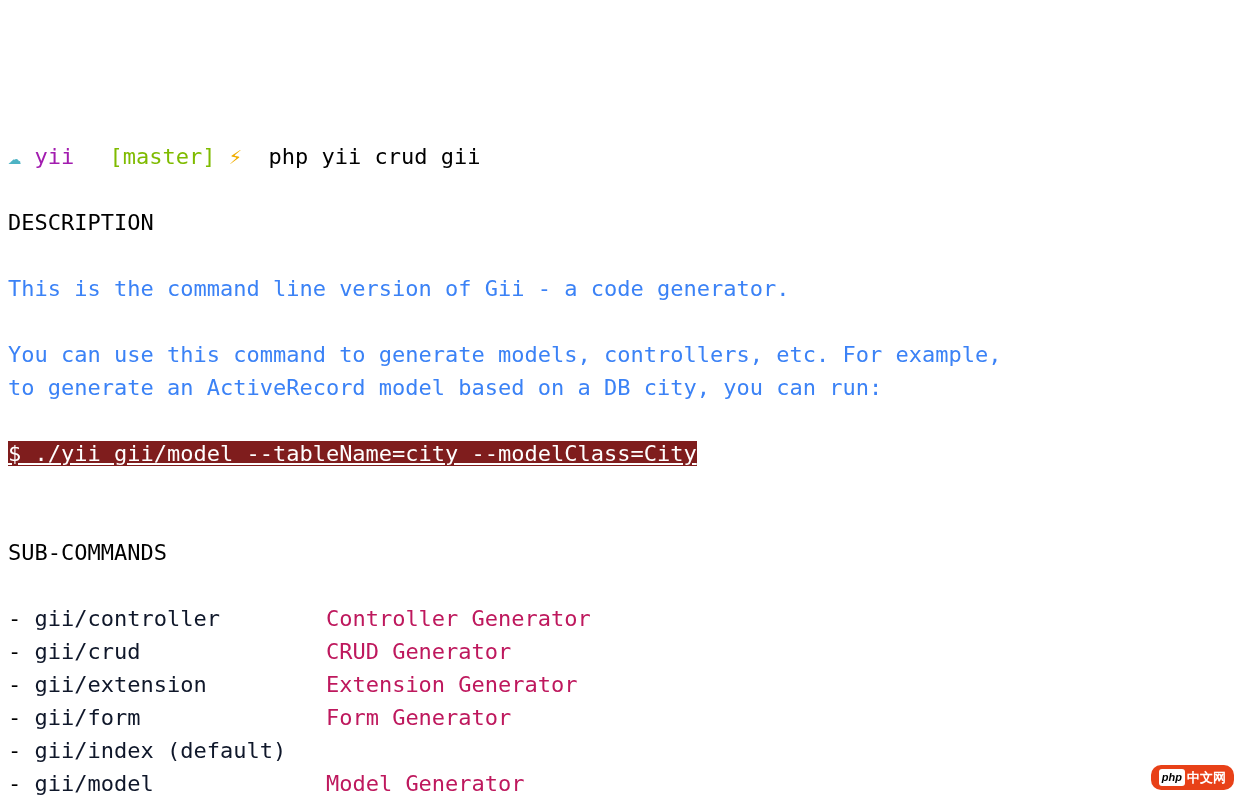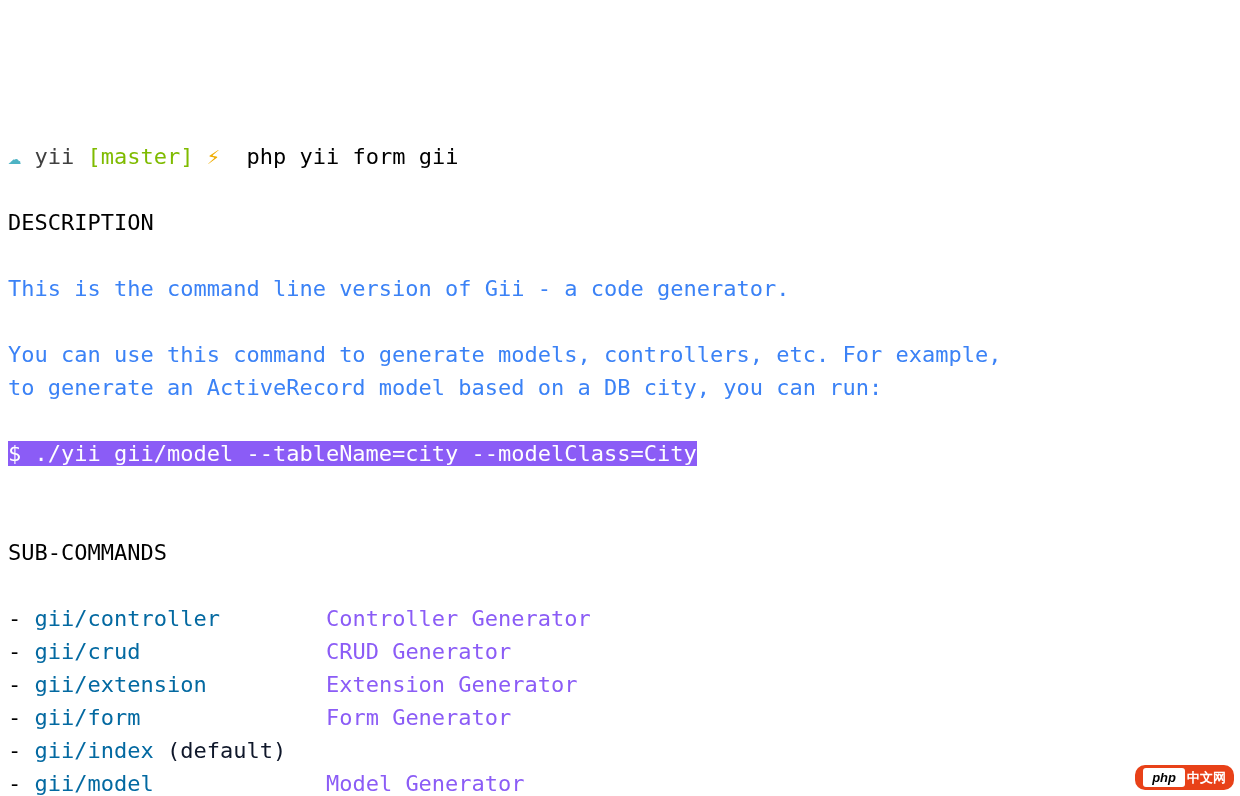--- a/index.html
+++ b/index.html
@@ -20,7 +20,7 @@
       color: #4db3c4;
       display: inline;
     }
-    .dir-name { color: #404040; }
+    .dir-name { color: #a21caf; }
     .branch { color: #7fbb00; }
     .bolt { color: #f0ad00; }
     .cmd { color: #000000; }

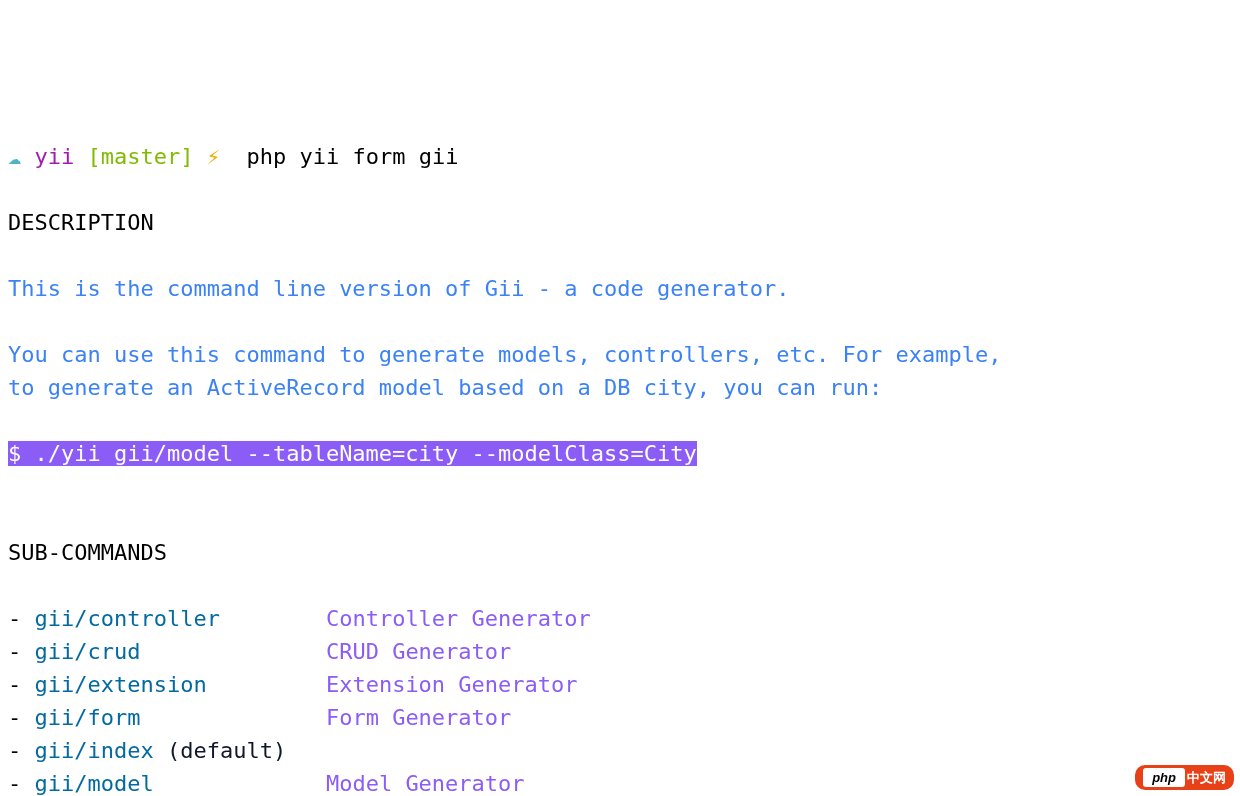--- a/index.html
+++ b/index.html
@@ -21,7 +21,7 @@
       display: inline;
     }
     .dir-name { color: #a21caf; }
-    .branch { color: #7fbb00; }
+    .branch { color: #7fbb00; margin-left: 22px; }
     .bolt { color: #f0ad00; }
     .cmd { color: #000000; }
     .section-header { color: #000000; text-align: right; }

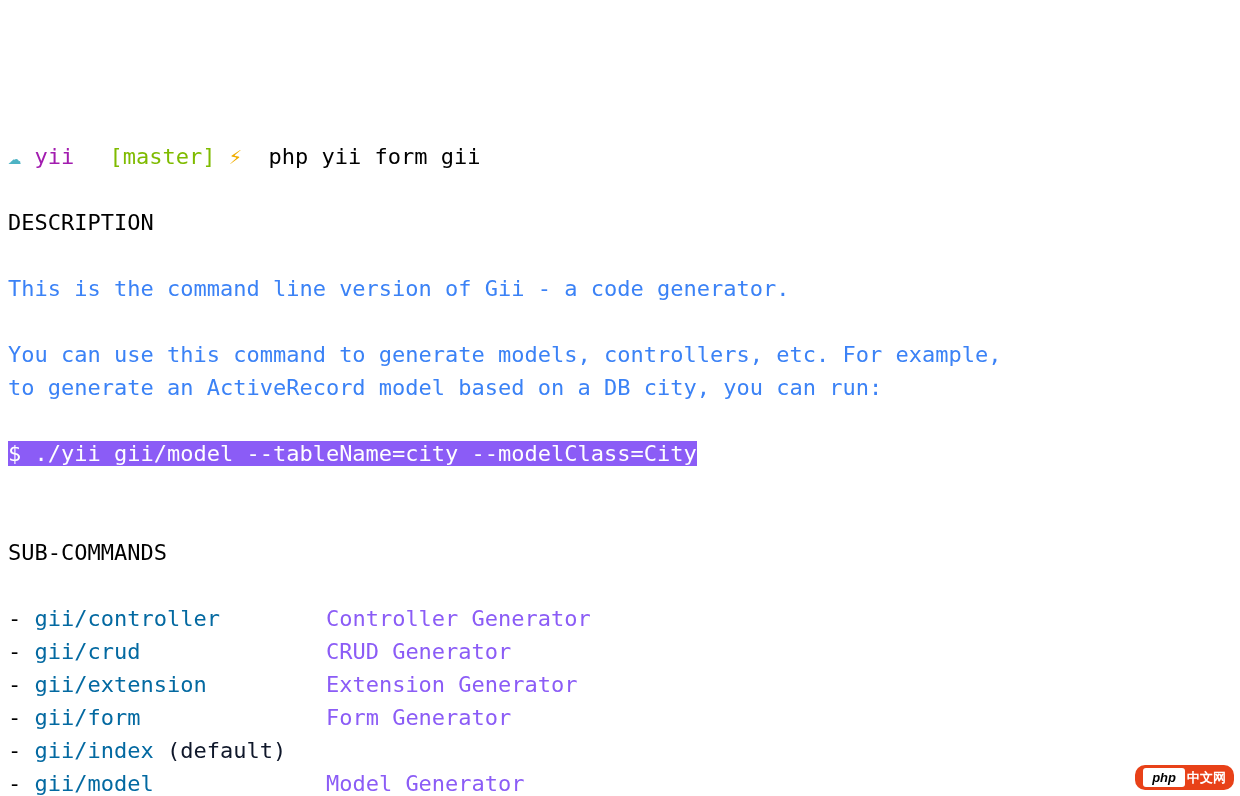--- a/index.html
+++ b/index.html
@@ -64,7 +64,7 @@
 
 
 
-<span class="prompt-line"><span class="cloud-icon">☁</span> <span class="dir-name">yii</span> <span class="branch">[master]</span> <span class="bolt">⚡</span>  <span class="cmd">php yii form gii</span></span>
+<span class="prompt-line"><span class="cloud-icon">☁</span> <span class="dir-name">yii</span> <span class="branch">[master]</span> <span class="bolt">⚡</span>  <span class="cmd">php yii crud gii</span></span>
 
 <span class="section-header">DESCRIPTION</span>
 

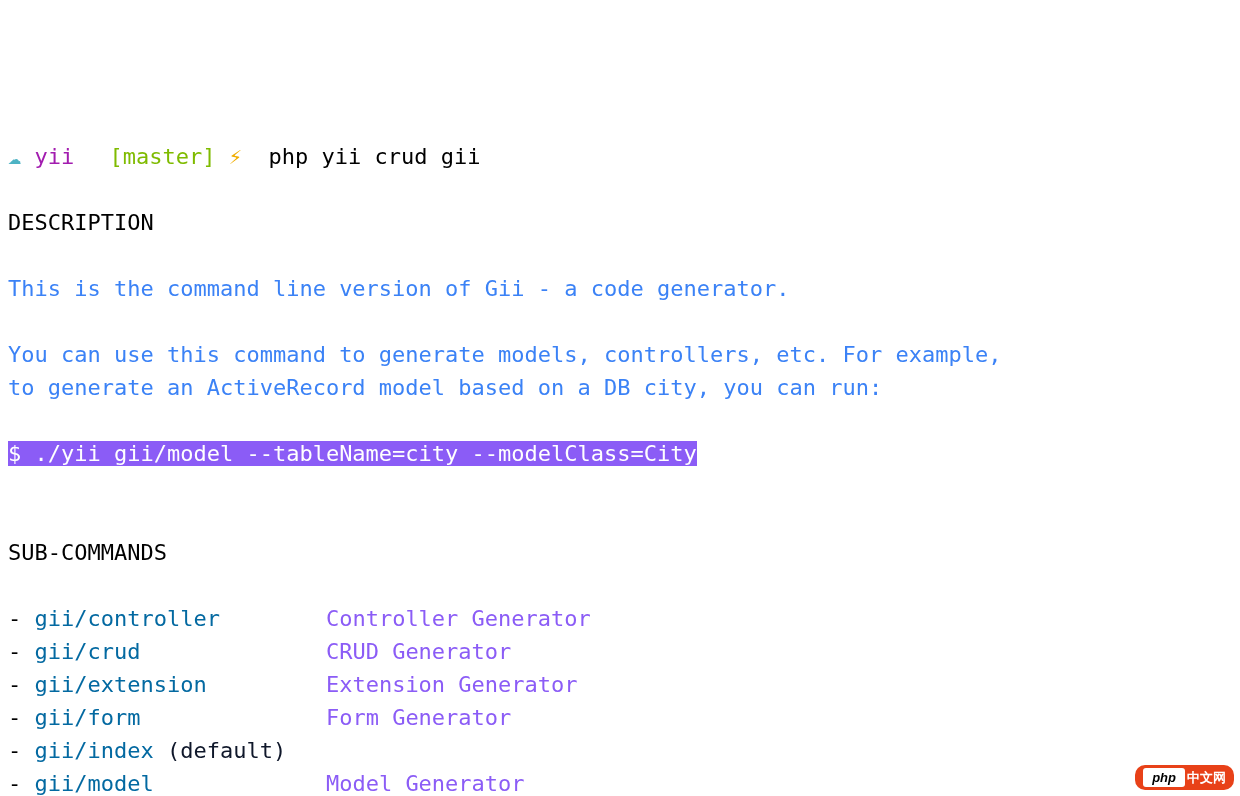--- a/index.html
+++ b/index.html
@@ -27,9 +27,10 @@
     .section-header { color: #000000; text-align: right; }
     .body-text { color: #3b82f6; }
     .highlighted {
-      background: #8b5cf6;
+      background: #7f1d1d;
       color: #ffffff;
       display: inline;
+      text-decoration: underline;
     }
     .subcmd-name { color: #0369a1; }
     .subcmd-default { color: #0f172a; }

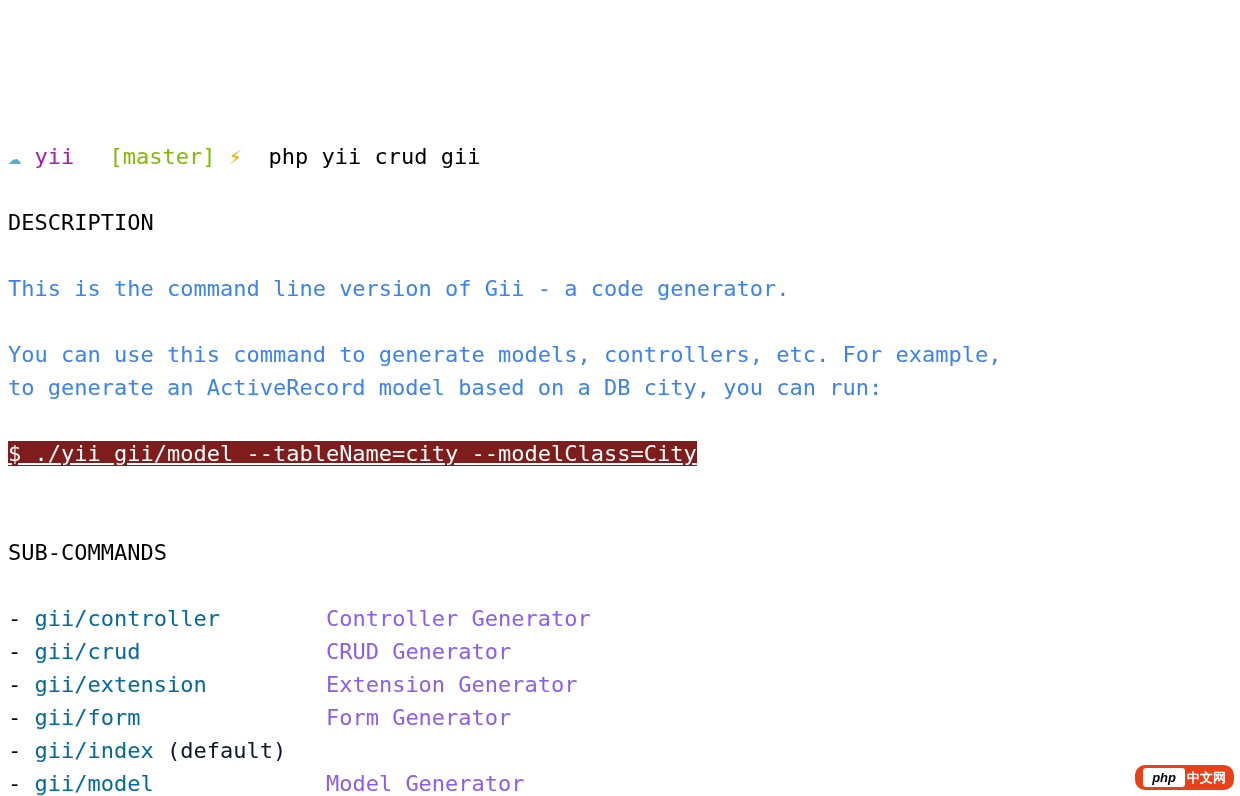--- a/index.html
+++ b/index.html
@@ -32,7 +32,7 @@
       display: inline;
       text-decoration: underline;
     }
-    .subcmd-name { color: #0369a1; }
+    .subcmd-name { color: #0f172a; }
     .subcmd-default { color: #0f172a; }
     .bullet { color: #000000; }
     .subcmd-desc { color: #8b5cf6; }

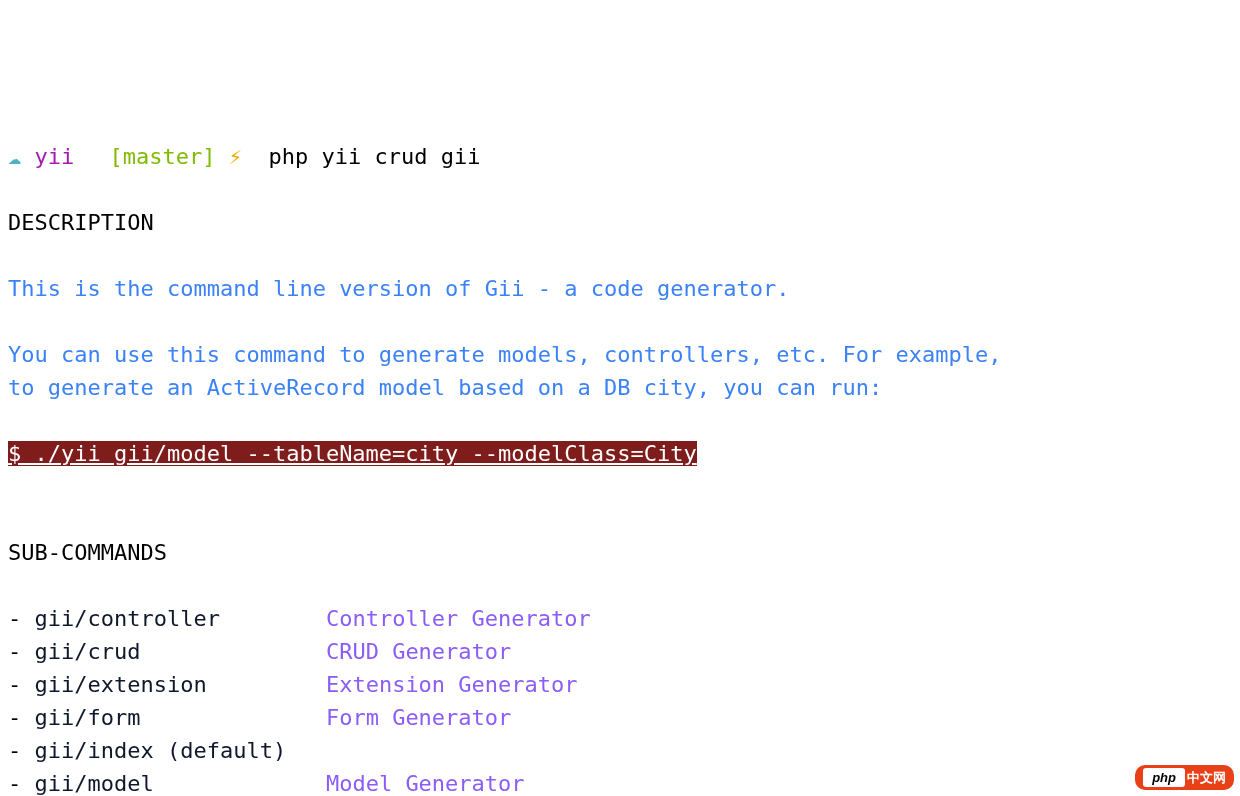--- a/index.html
+++ b/index.html
@@ -35,7 +35,7 @@
     .subcmd-name { color: #0f172a; }
     .subcmd-default { color: #0f172a; }
     .bullet { color: #000000; }
-    .subcmd-desc { color: #8b5cf6; }
+    .subcmd-desc { color: #be185d; }
     .watermark {
       position: fixed;
       bottom: 6px;

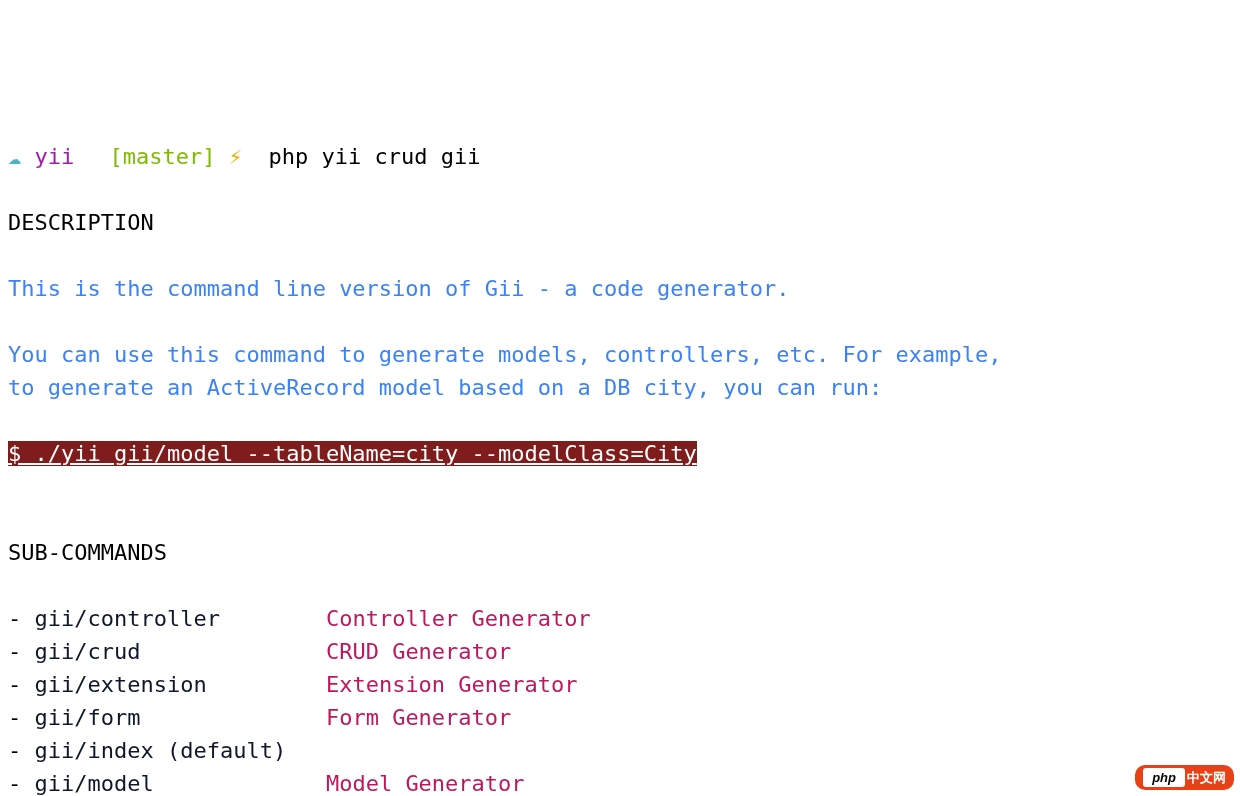--- a/index.html
+++ b/index.html
@@ -55,9 +55,9 @@
       background: #ffffff;
       color: #000000;
       font-style: italic;
-      padding: 0px 9px;
+      padding: 0px 3px;
       border-radius: 3px;
-      font-size: 13px;
+      font-size: 11px;
     }
   </style>
 </head>

